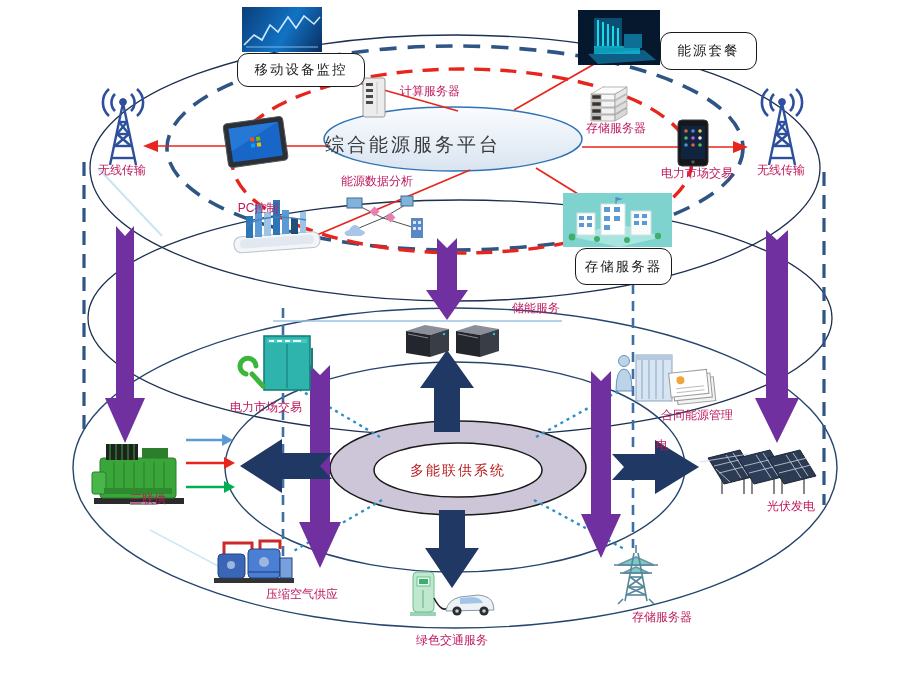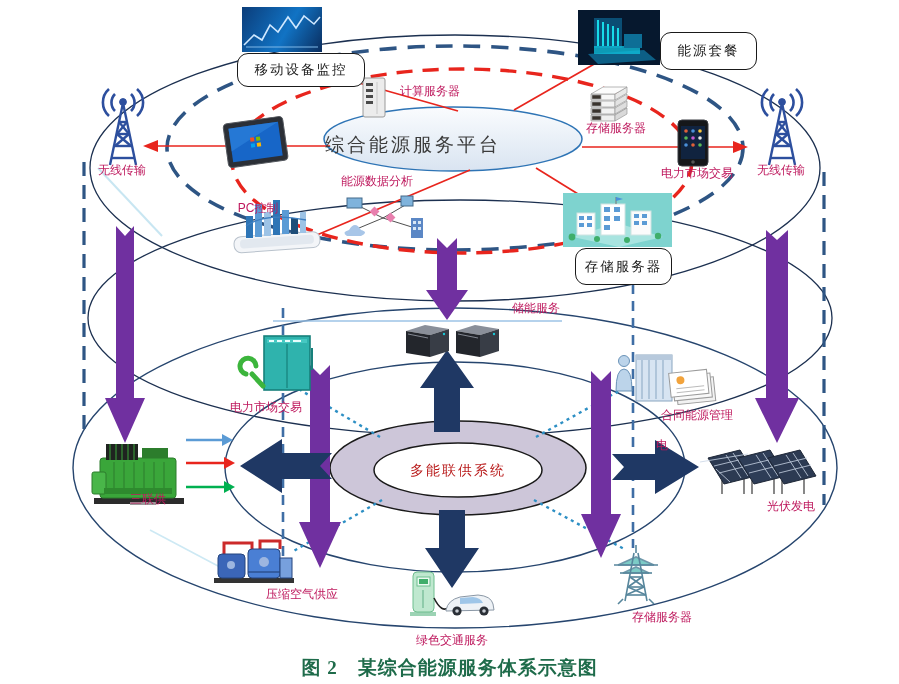--- a/index.html
+++ b/index.html
@@ -529,7 +529,6 @@
 <div id="platform-label" style="left:325px;top:132px;width:258px;">综合能源服务平台</div>
 <div id="core-label" style="left:372px;top:462px;width:172px;">多能联供系统</div>
 
-<div id="caption" style="left:0;top:655px;">图 2　某综合能源服务体系示意图</div>
 
 </div>
 

